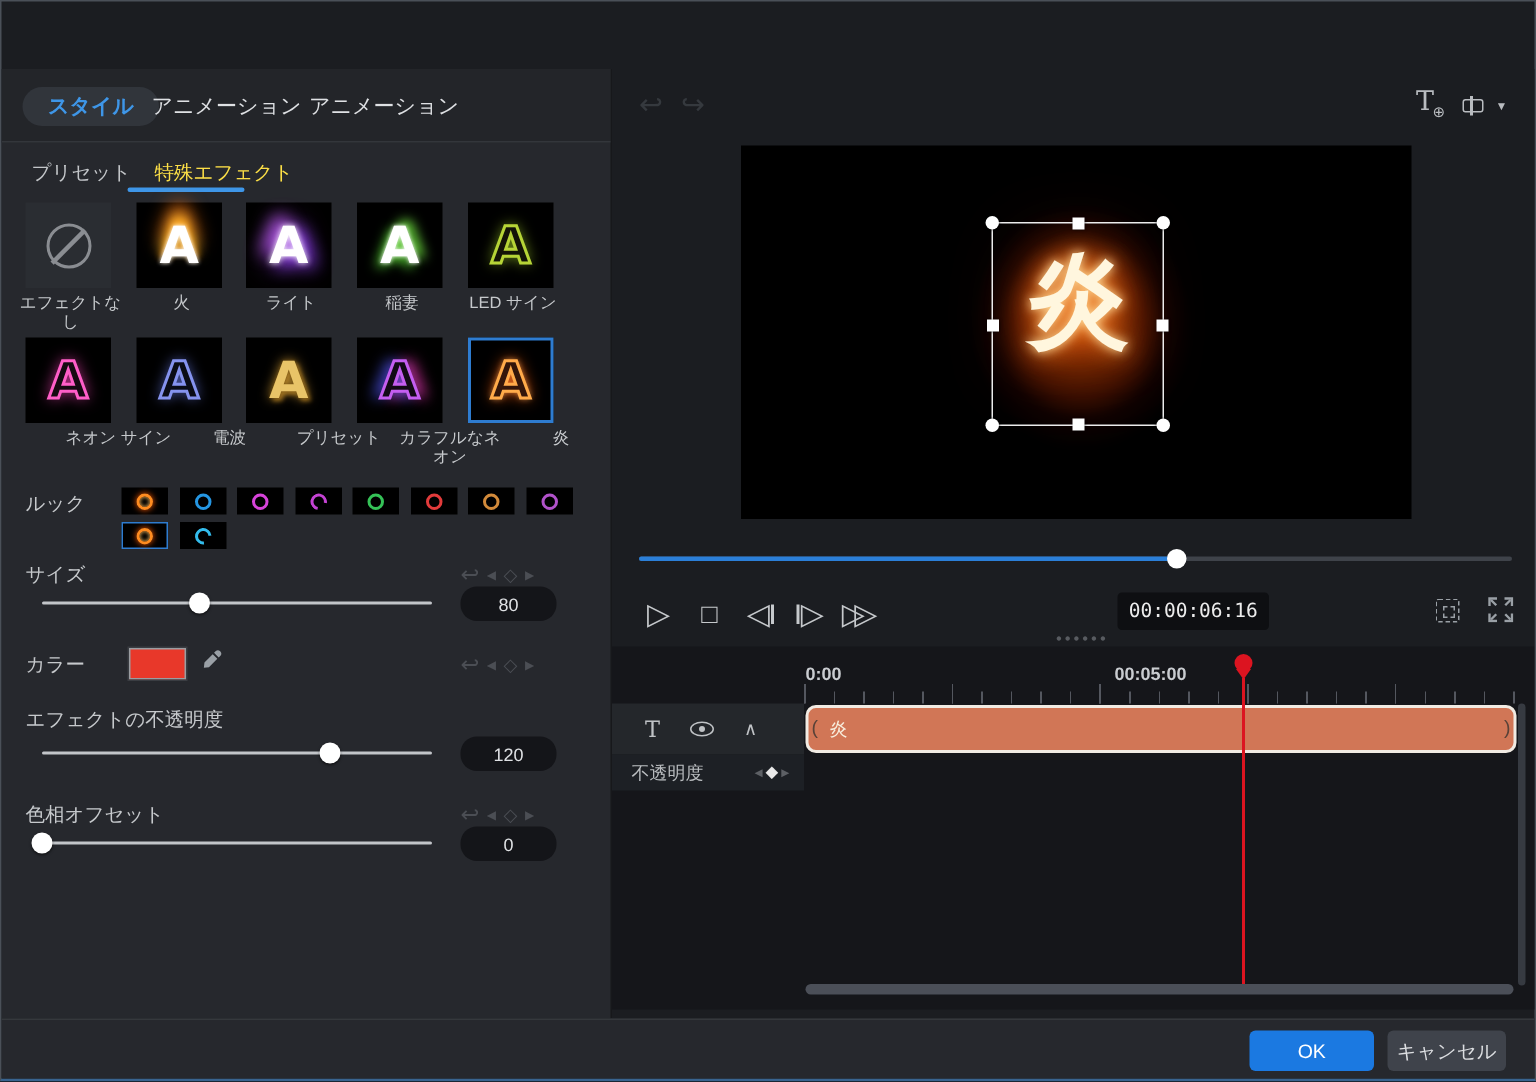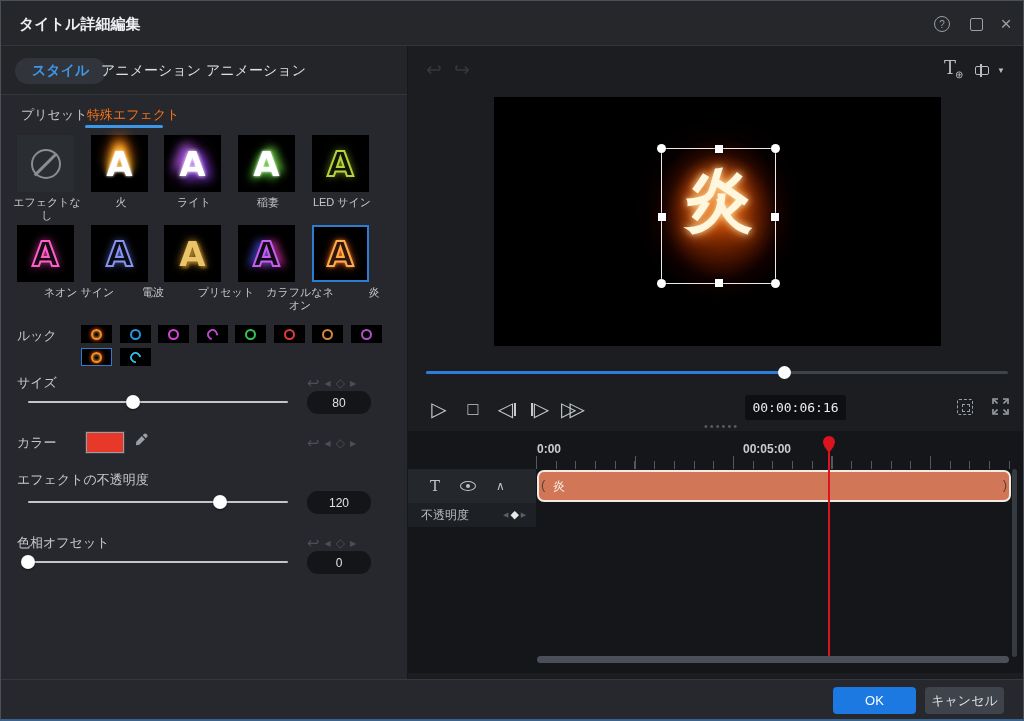--- a/index.html
+++ b/index.html
@@ -175,18 +175,6 @@
 
 <div id="app">
 
-  <div class="abs" id="titlebar">
-    <div class="abs" id="title-text">タイトル詳細編集</div>
-    <div class="abs winbtn" id="help-btn">
-        <div id="help-circle">?</div>
-      </div>
-    <div class="abs winbtn" id="max-btn">
-        <div id="max-rect"></div>
-      </div>
-    <div class="abs winbtn" id="close-btn">
-        <span>×</span>
-      </div>
-  </div>
 
   <div class="abs" id="left-panel">
     <div class="abs" id="tabbar">

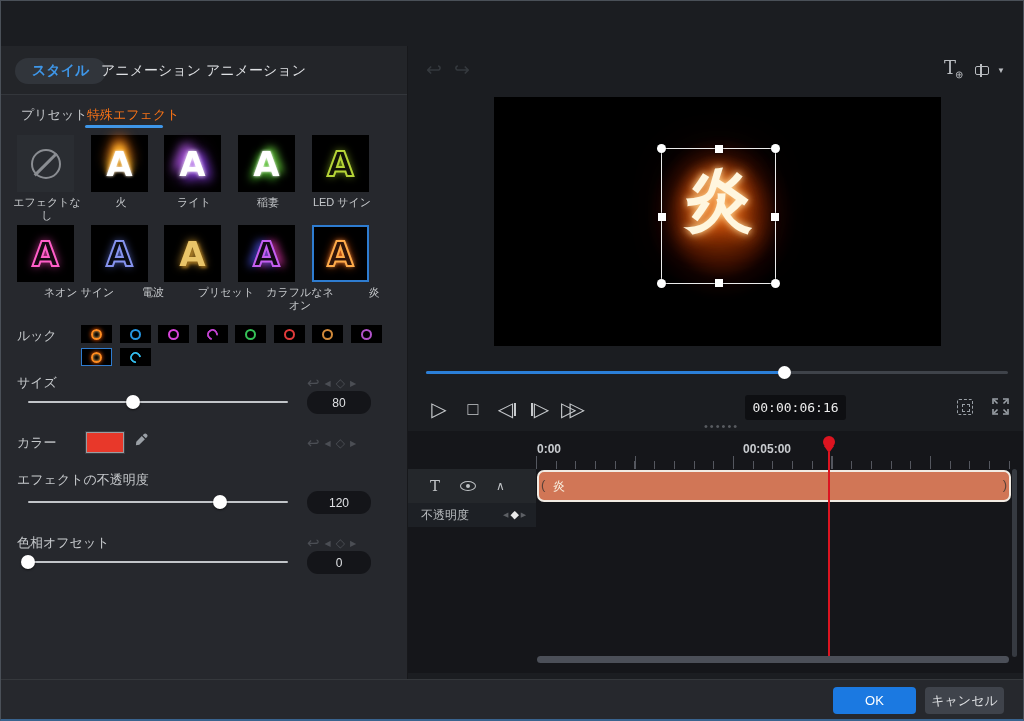--- a/index.html
+++ b/index.html
@@ -31,7 +31,7 @@
   #tab-animation { left:205px; }
   .subtab { top:60px; font-size:13px; color:#c3c6c9; cursor:pointer; }
   #subtab-preset { left:20px; }
-  #subtab-special { left:86px; color:#f97316; }
+  #subtab-special { left:102px; color:#fde047; }
   #subtab-underline { left:84px; top:79px; width:78px; height:3px; background:#3e96e8; border-radius:2px; }
 
   

